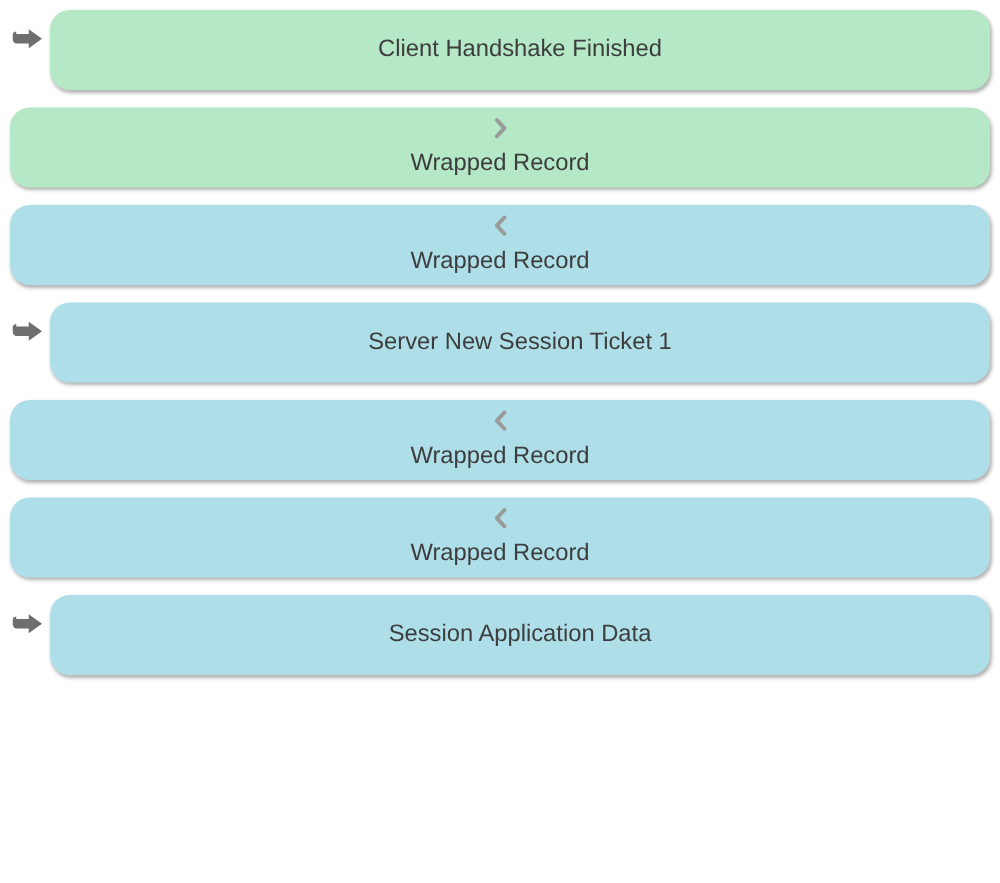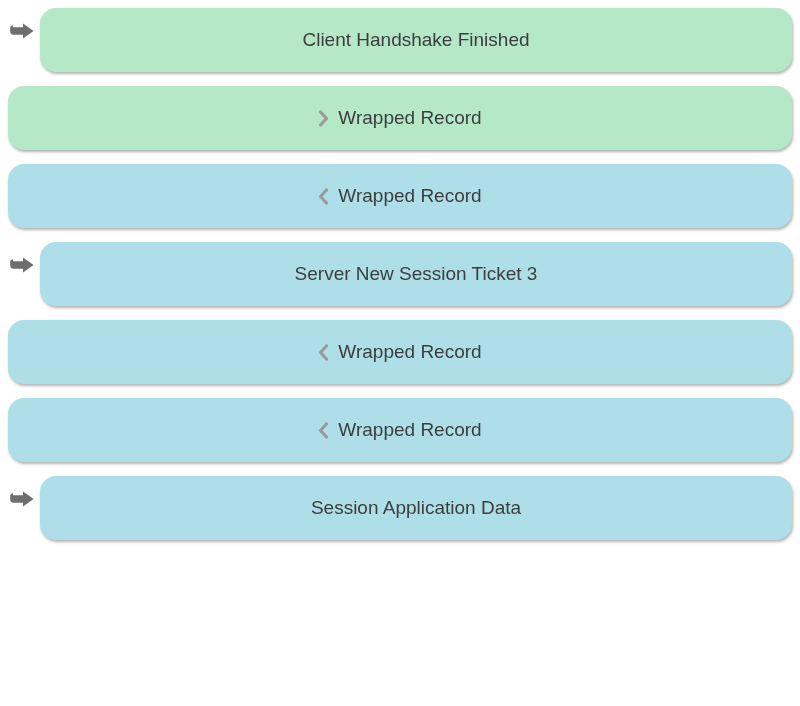--- a/index.html
+++ b/index.html
@@ -36,7 +36,7 @@
     color: var(--text, #3d3d3d);
     cursor: pointer;
   }
-  .row.full .box   { left: 8px; }
+  .row.full .box   { left: 8px; flex-direction: column; }
   .row.indent .box { left: 40px; }
   .box.client { background: var(--client, #b4e8c6); }
   .box.server { background: var(--server, #aedfe9); }

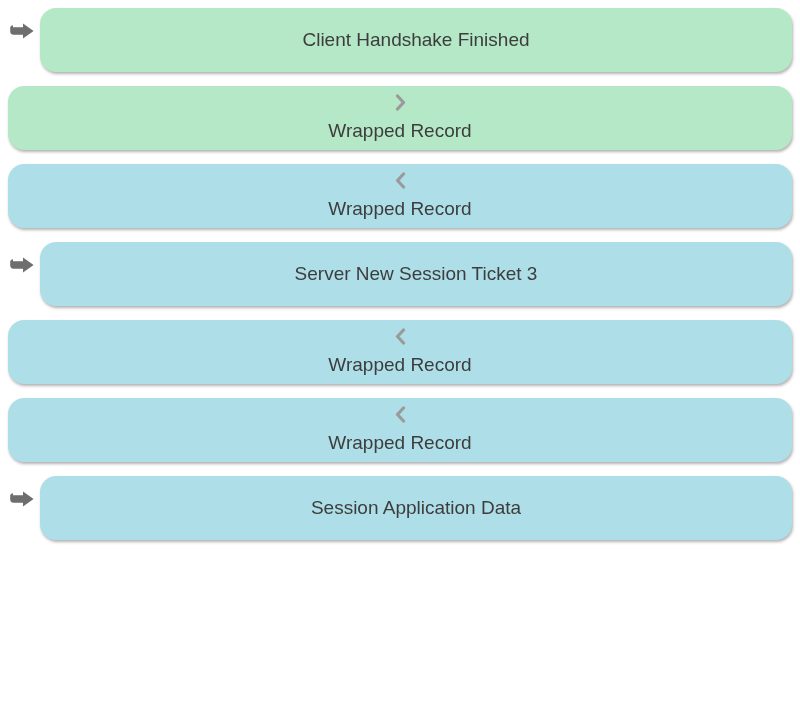--- a/index.html
+++ b/index.html
@@ -100,7 +100,7 @@
       <path d="M2.2 5.2 C2.6 4.2 3.6 3.3 5 3.2 L5 5.2 L15 5.2 L15 1.4 L25.6 9 L15 16.6 L15 12.8 L5.4 12.8 C3.4 12.8 2.2 11.2 2.2 9.2 Z"></path>
     </svg>
     <div class="box server">
-      <span class="label">Server New Session Ticket 3</span>
+      <span class="label">Server New Session Ticket 1</span>
     </div>
   </div>
 

